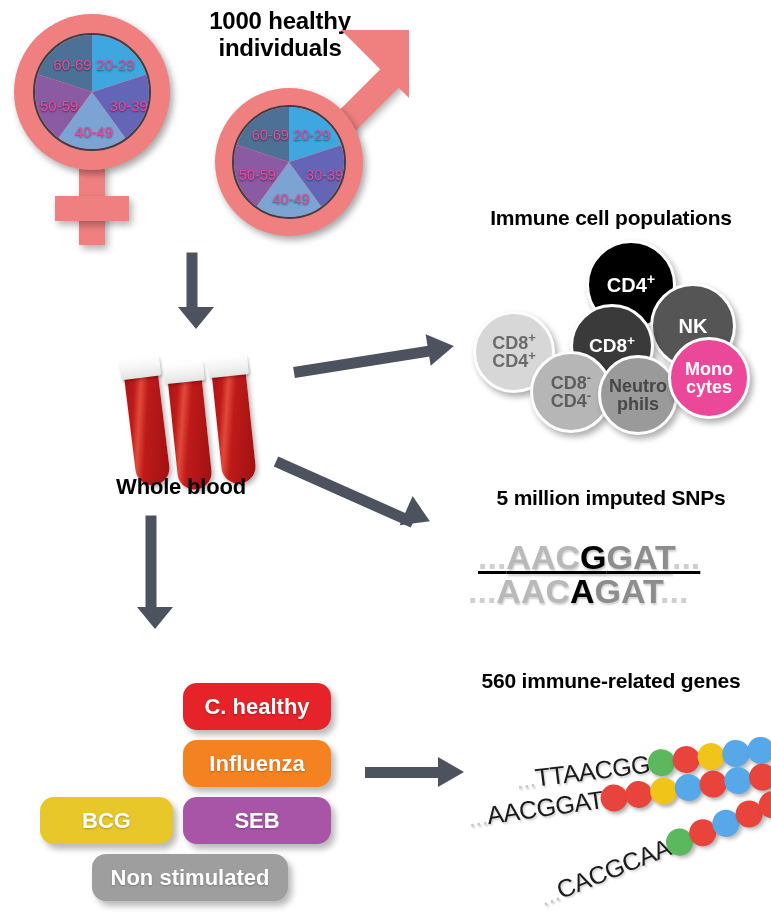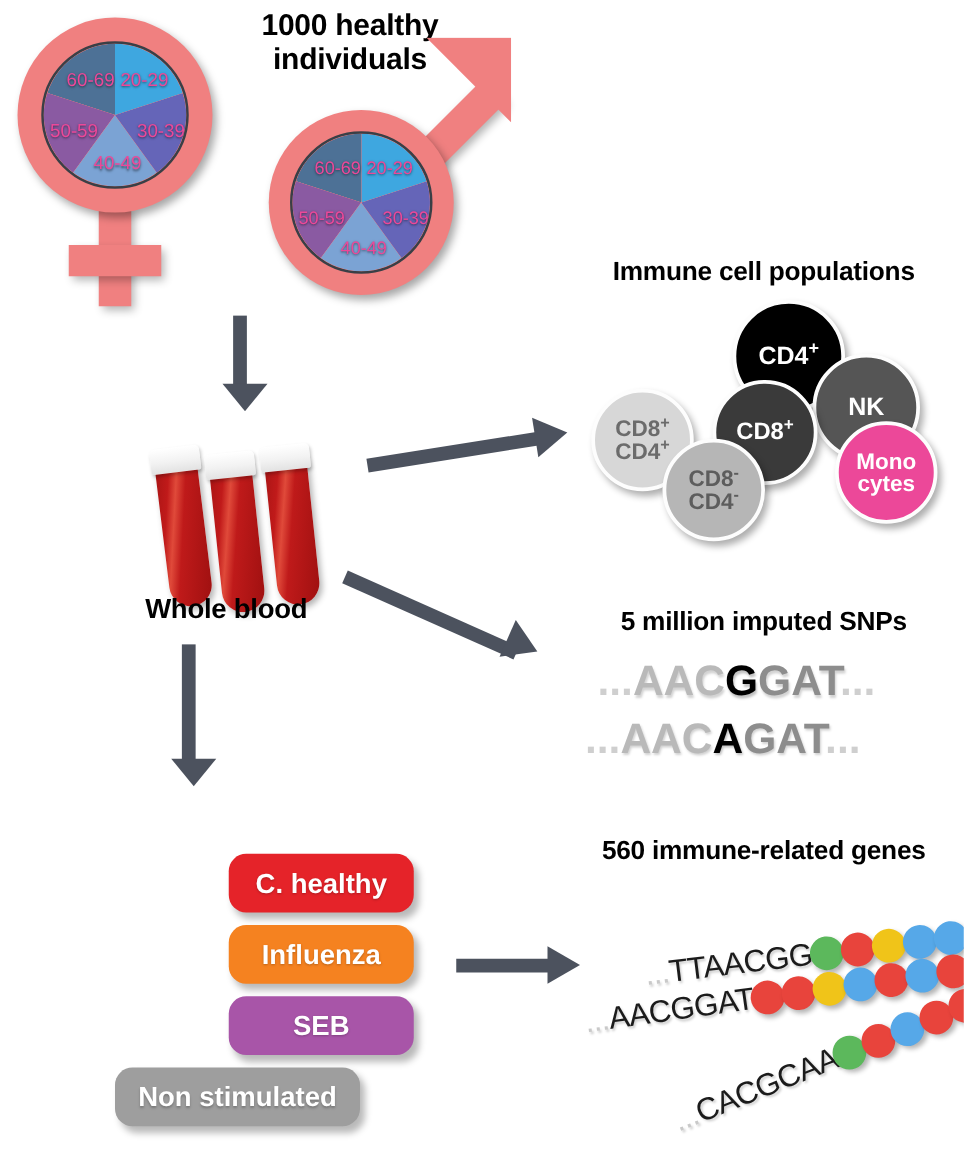--- a/index.html
+++ b/index.html
@@ -237,6 +237,9 @@
     <div class="cell" style="left: 530px; top: 351px; width: 82px; height: 82px; background: rgb(182, 182, 182); color: rgb(93, 93, 93); font-size: 18px;">
       <span>CD8<sup>-</sup><br>CD4<sup>-</sup></span>
     </div>
+    <div class="cell" style="left: 598px; top: 355px; width: 80px; height: 80px; background: rgb(154, 154, 154); color: rgb(71, 71, 71); font-size: 18px;">
+      <span>Neutro<br>phils</span>
+    </div>
     <div class="cell" style="left: 668px; top: 337px; width: 82px; height: 82px; background: #ec4899; color: rgb(255, 255, 255); font-size: 18px;">
       <span>Mono<br>cytes</span>
     </div>

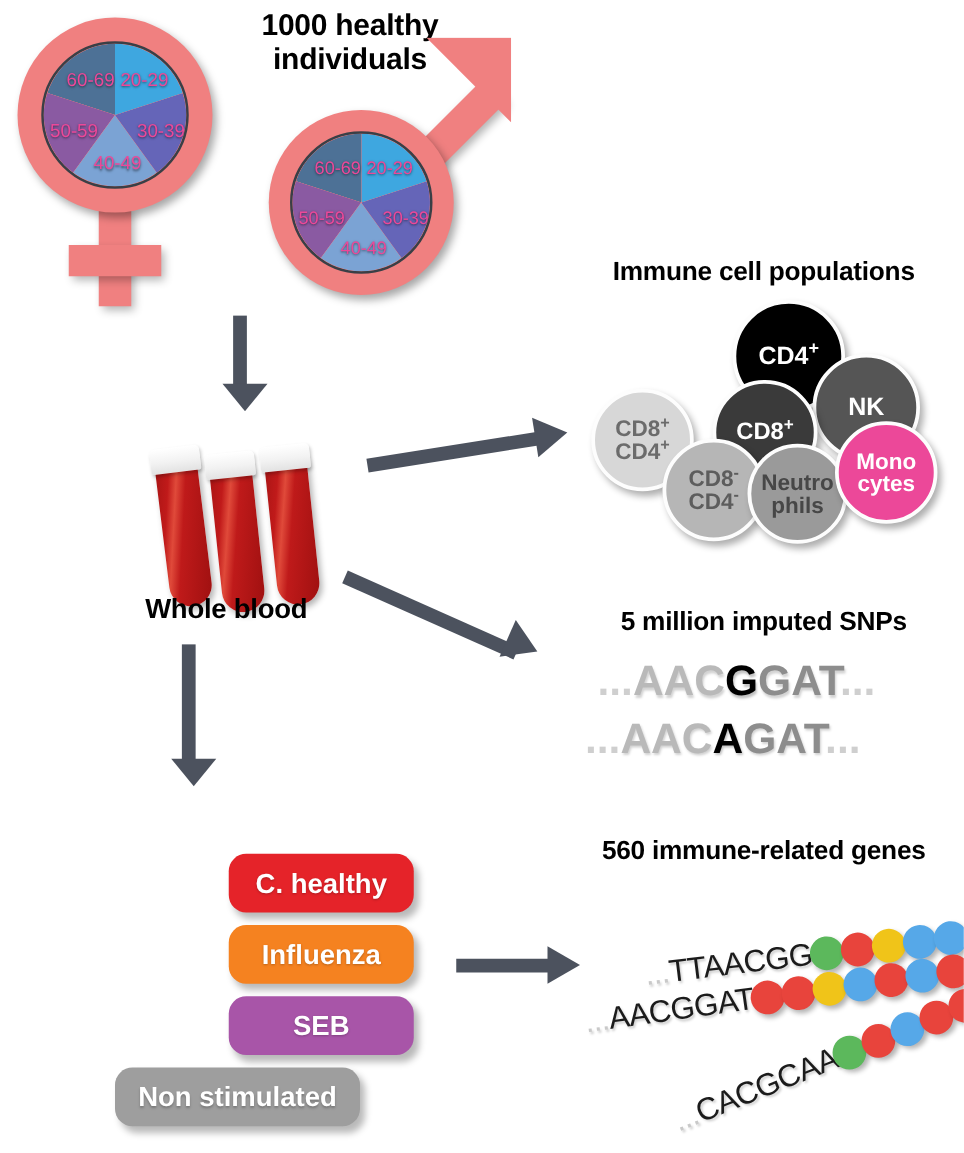--- a/index.html
+++ b/index.html
@@ -247,7 +247,7 @@
 
 <div class="abs title" id="title-snps">5 million imputed SNPs</div>
 <div class="abs" id="snp-block" style="left:460px;top:526px;width:300px;height:90px;">
-    <div class="snp-row" style="left: 18px; top: 0px;"><span class="snp-dots">...</span><span class="snp-dim">AAC</span><span class="snp-hi">G</span><span class="snp-mid">GAT</span><span class="snp-dots">...</span></div>
+    <div class="snp-row" style="left: 18px; top: 12px; text-decoration: underline;"><span class="snp-dots">...</span><span class="snp-dim">AAC</span><span class="snp-hi">G</span><span class="snp-mid">GAT</span><span class="snp-dots">...</span></div>
     <div class="snp-row" style="left: 8px; top: 46px;"><span class="snp-dots">...</span><span class="snp-dim">AAC</span><span class="snp-hi">A</span><span class="snp-mid">GAT</span><span class="snp-dots">...</span></div>
   </div>
 

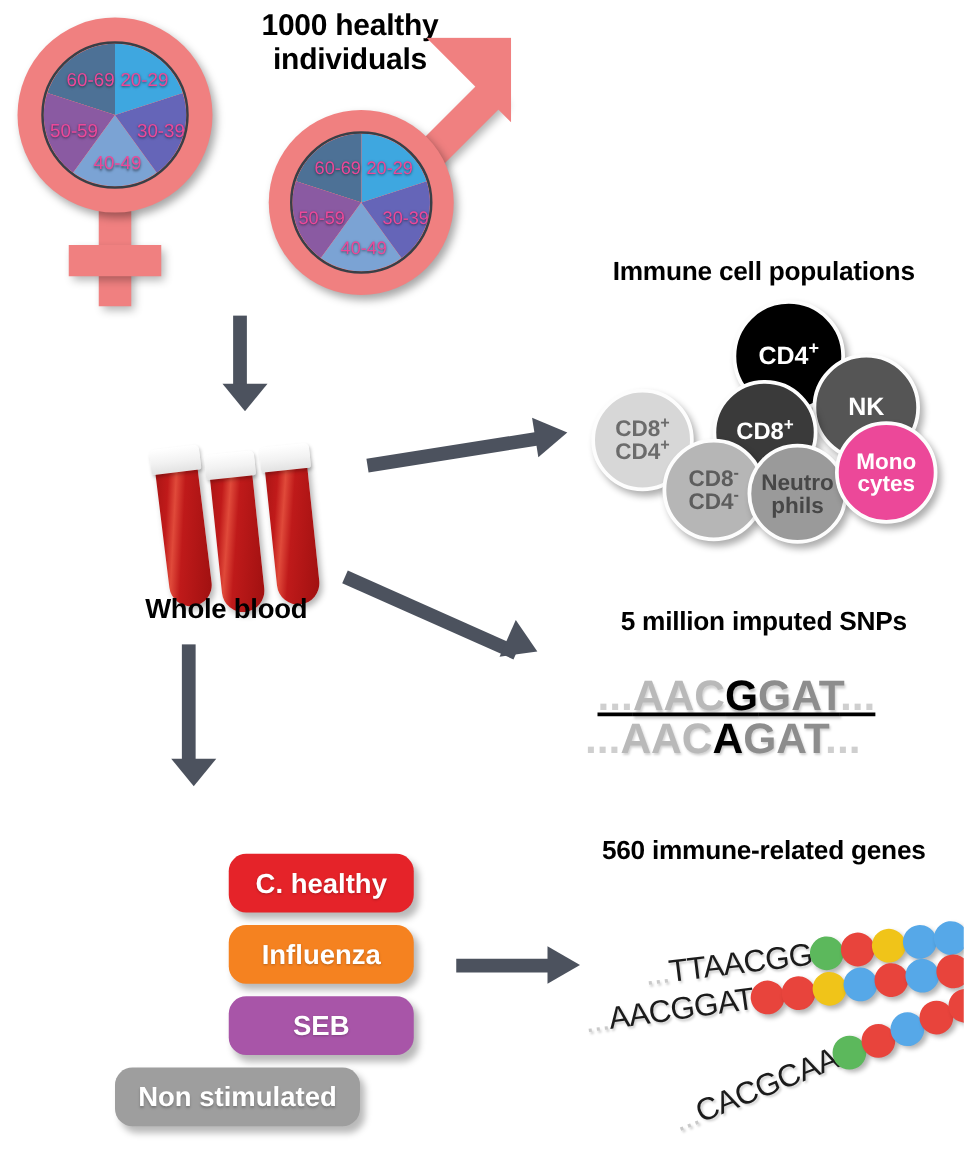--- a/index.html
+++ b/index.html
@@ -258,6 +258,9 @@
     <div class="stim" style="left: 183px; top: 740px; width: 148px; height: 47px; background: rgb(245, 130, 32);">
       <span>Influenza</span>
     </div>
+    <div class="stim" style="left: 40px; top: 797px; width: 133px; height: 47px; background: rgb(232, 199, 42);">
+      <span>BCG</span>
+    </div>
     <div class="stim" style="left: 183px; top: 797px; width: 148px; height: 47px; background: rgb(168, 85, 168);">
       <span>SEB</span>
     </div>

